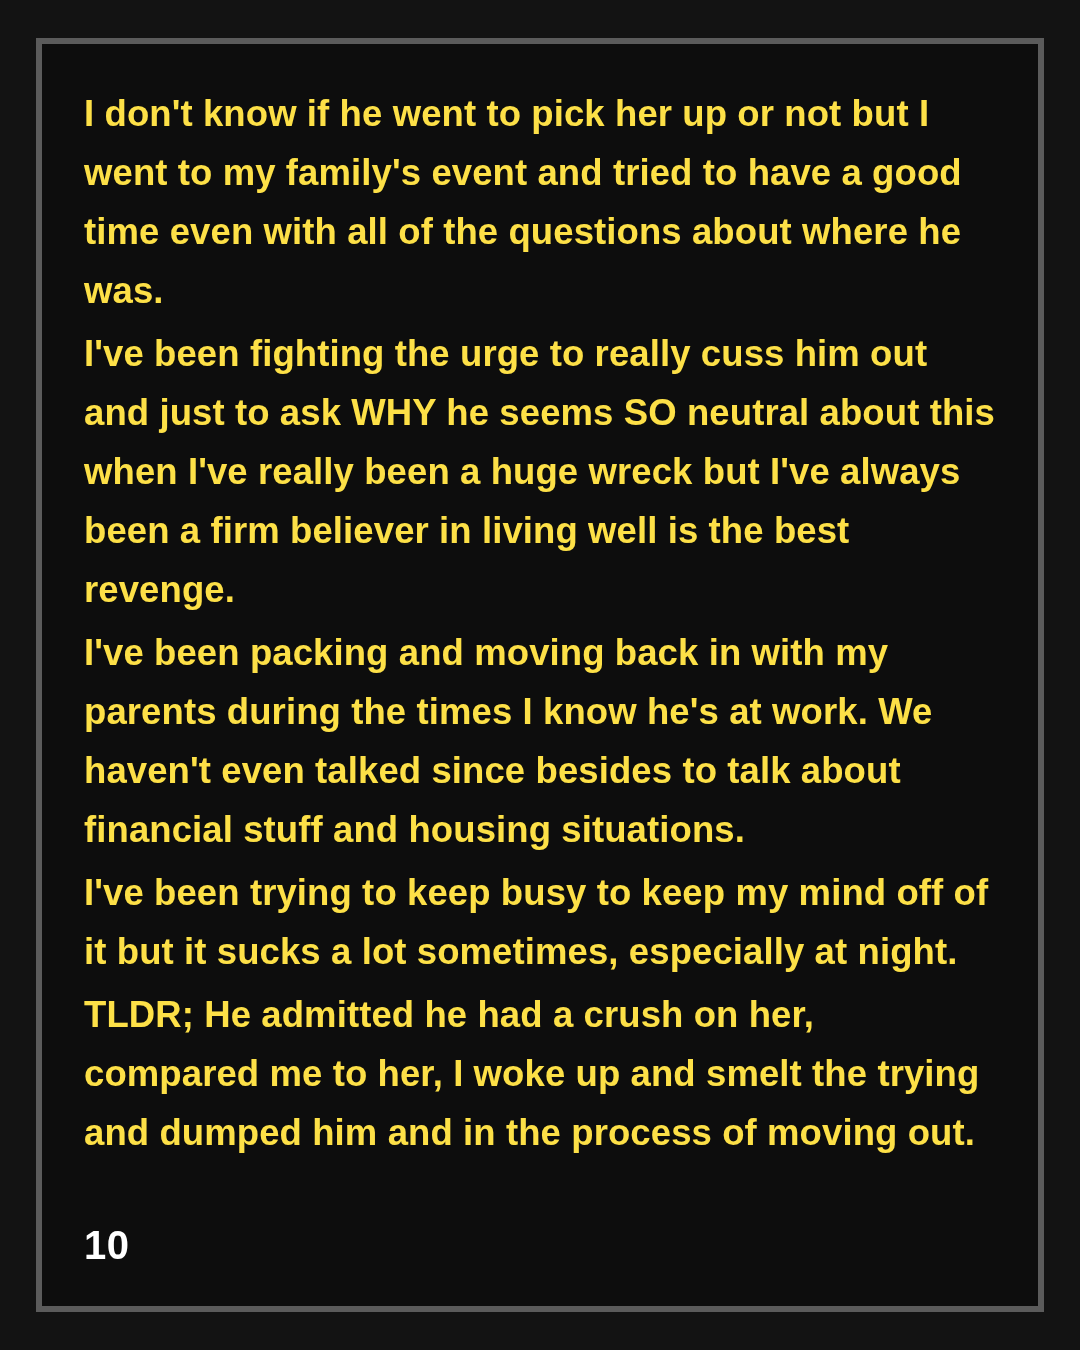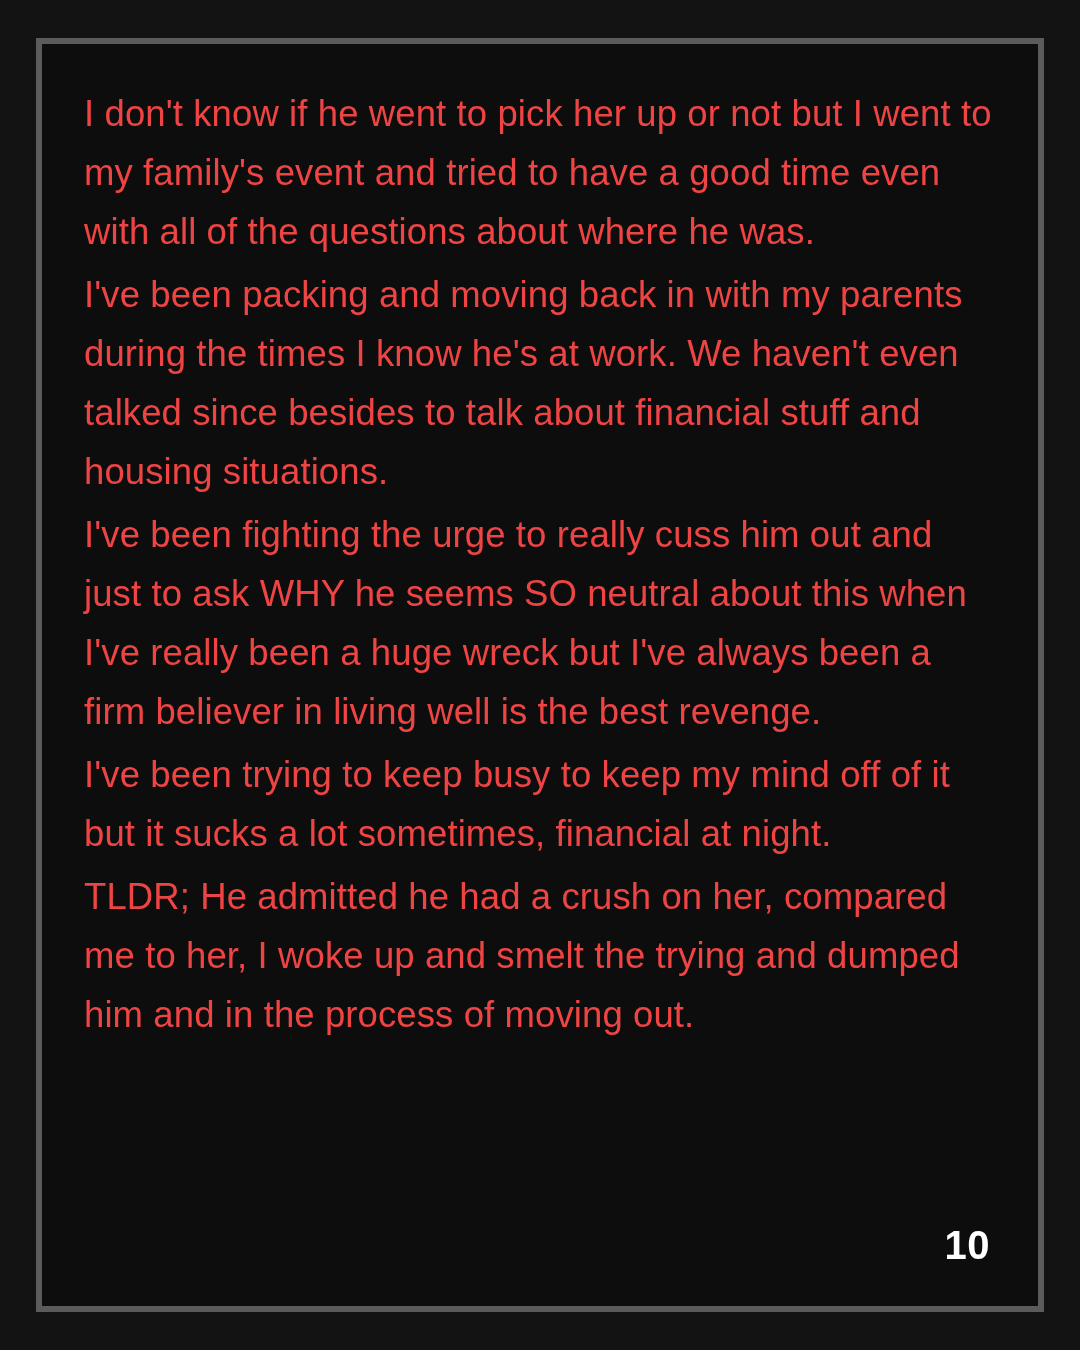--- a/index.html
+++ b/index.html
@@ -35,12 +35,12 @@
     flex: 1 1 auto;
   }
   .para {
-    color: #ef4444;
+    color: #fde047;
     font-size: 36.5px;
     line-height: 59px;
     letter-spacing: 0.1px;
     margin: 0 0 4px 0;
-    font-weight: 400;
+    font-weight: 700;
   }
   .footer {
     display: flex;

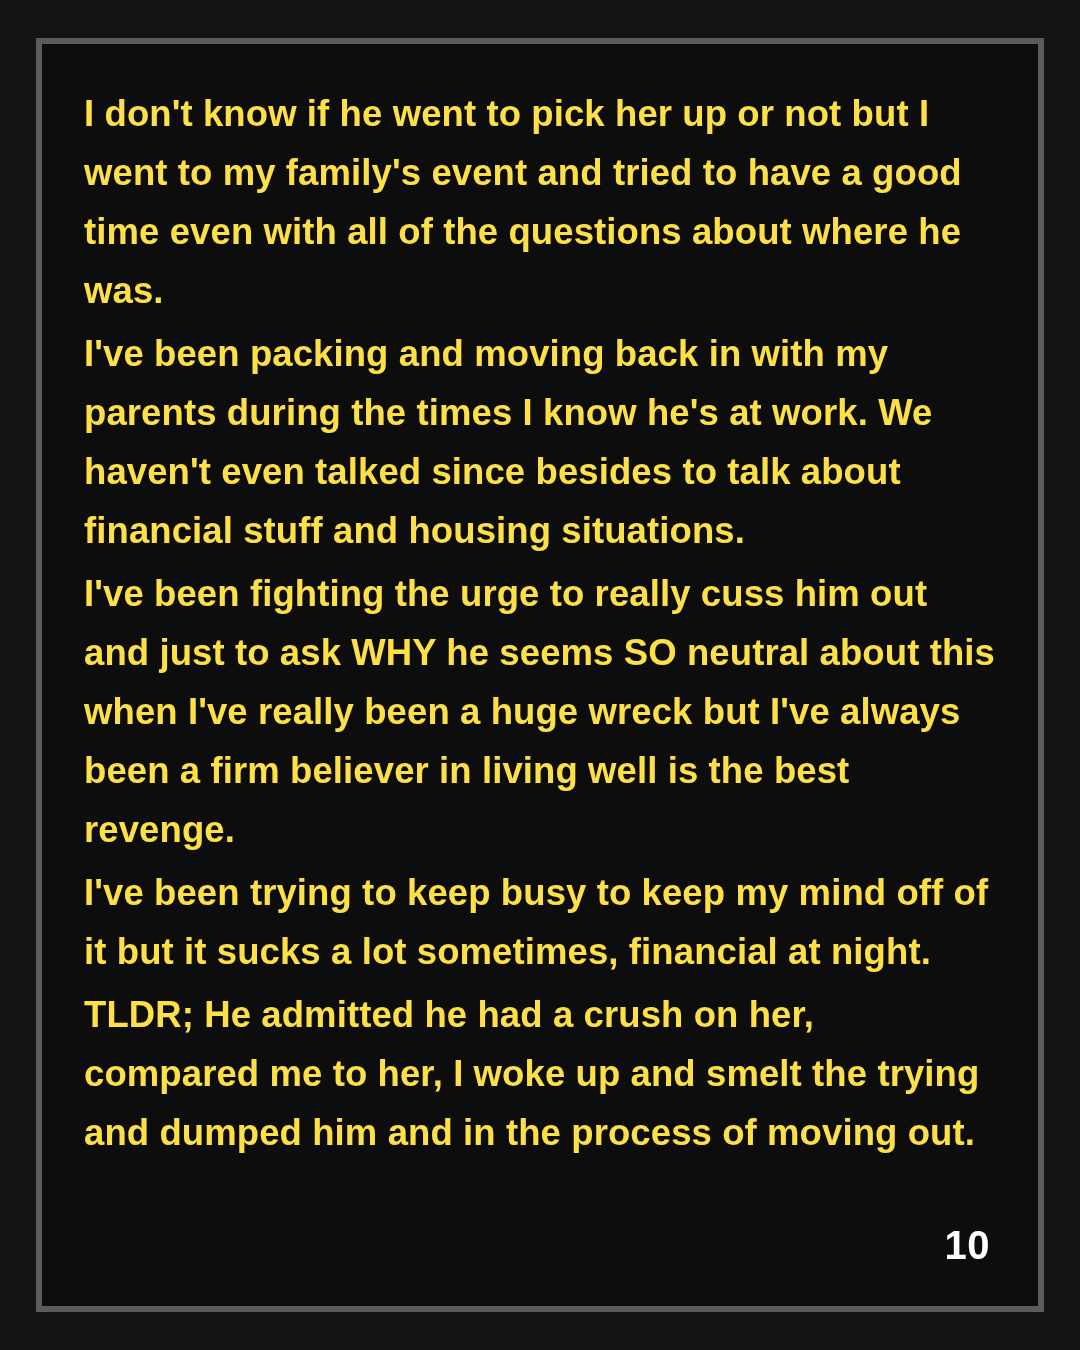--- a/index.html
+++ b/index.html
@@ -64,8 +64,8 @@
 
     <div class="body-text">
       <p class="para">I don't know if he went to pick her up or not but I went to my family's event and tried to have a good time even with all of the questions about where he was.</p>
+      <p class="para">I've been fighting the urge to really cuss him out and just to ask WHY he seems SO neutral about this when I've really been a huge wreck but I've always been a firm believer in living well is the best revenge.</p>
       <p class="para">I've been packing and moving back in with my parents during the times I know he's at work. We haven't even talked since besides to talk about financial stuff and housing situations.</p>
-      <p class="para">I've been fighting the urge to really cuss him out and just to ask WHY he seems SO neutral about this when I've really been a huge wreck but I've always been a firm believer in living well is the best revenge.</p>
       <p class="para">I've been trying to keep busy to keep my mind off of it but it sucks a lot sometimes, financial at night.</p>
       <p class="para">TLDR; He admitted he had a crush on her, compared me to her, I woke up and smelt the trying and dumped him and in the process of moving out.</p>
     </div>

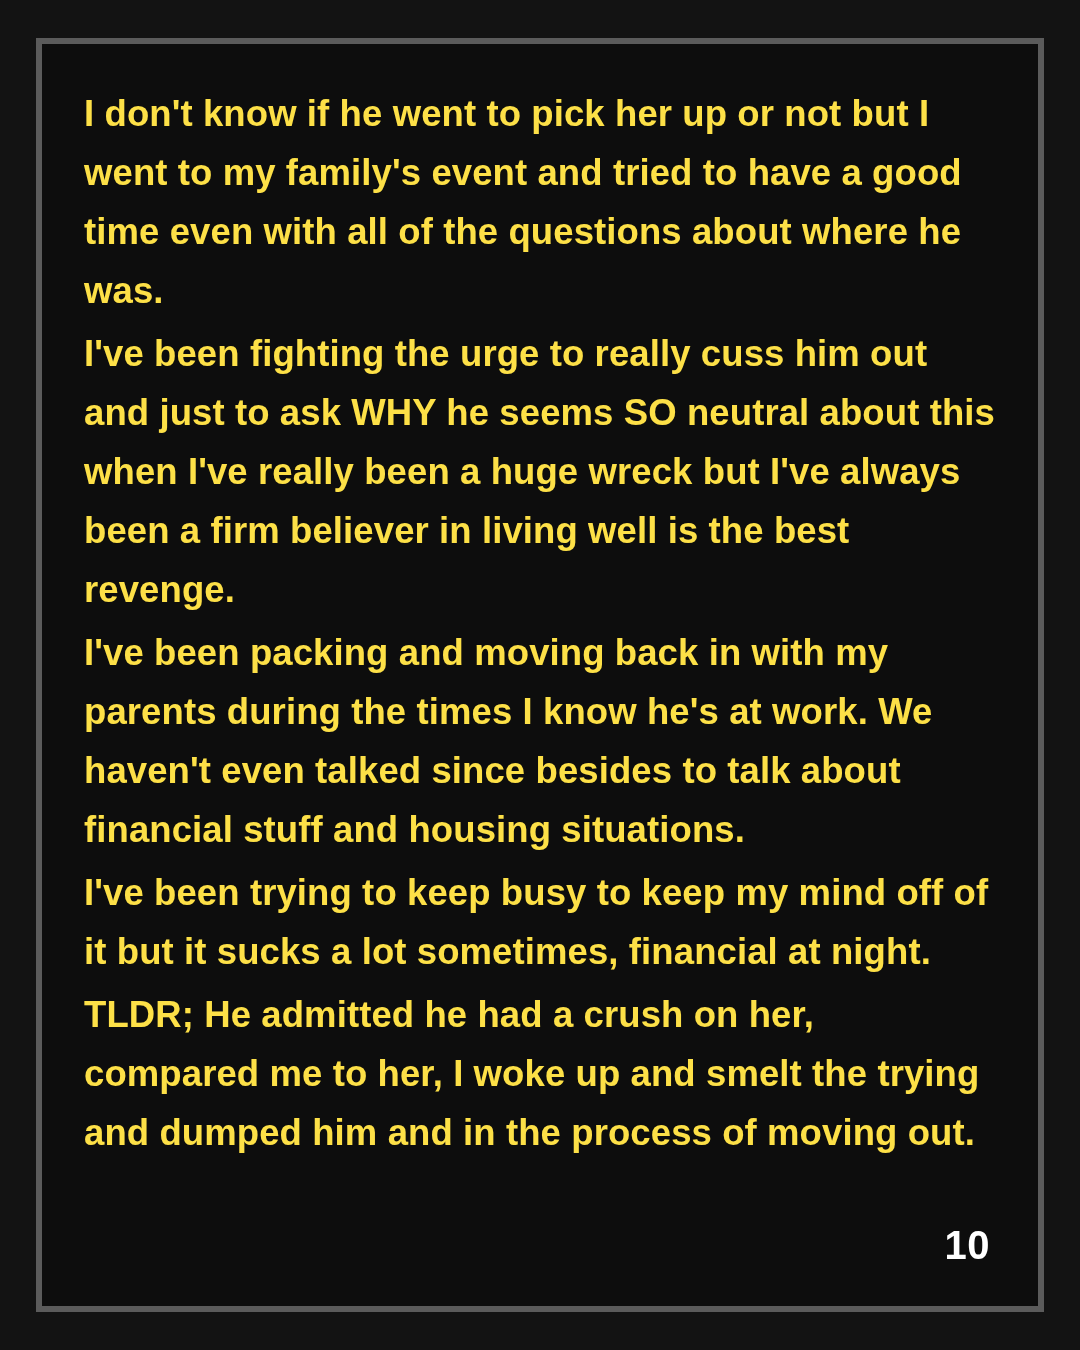--- a/index.html
+++ b/index.html
@@ -66,7 +66,7 @@
       <p class="para">I don't know if he went to pick her up or not but I went to my family's event and tried to have a good time even with all of the questions about where he was.</p>
       <p class="para">I've been fighting the urge to really cuss him out and just to ask WHY he seems SO neutral about this when I've really been a huge wreck but I've always been a firm believer in living well is the best revenge.</p>
       <p class="para">I've been packing and moving back in with my parents during the times I know he's at work. We haven't even talked since besides to talk about financial stuff and housing situations.</p>
-      <p class="para">I've been trying to keep busy to keep my mind off of it but it sucks a lot sometimes, financial at night.</p>
+      <p class="para">I've been trying to keep busy to keep my mind off of it but it sucks a lot sometimes, especially at night.</p>
       <p class="para">TLDR; He admitted he had a crush on her, compared me to her, I woke up and smelt the trying and dumped him and in the process of moving out.</p>
     </div>
 

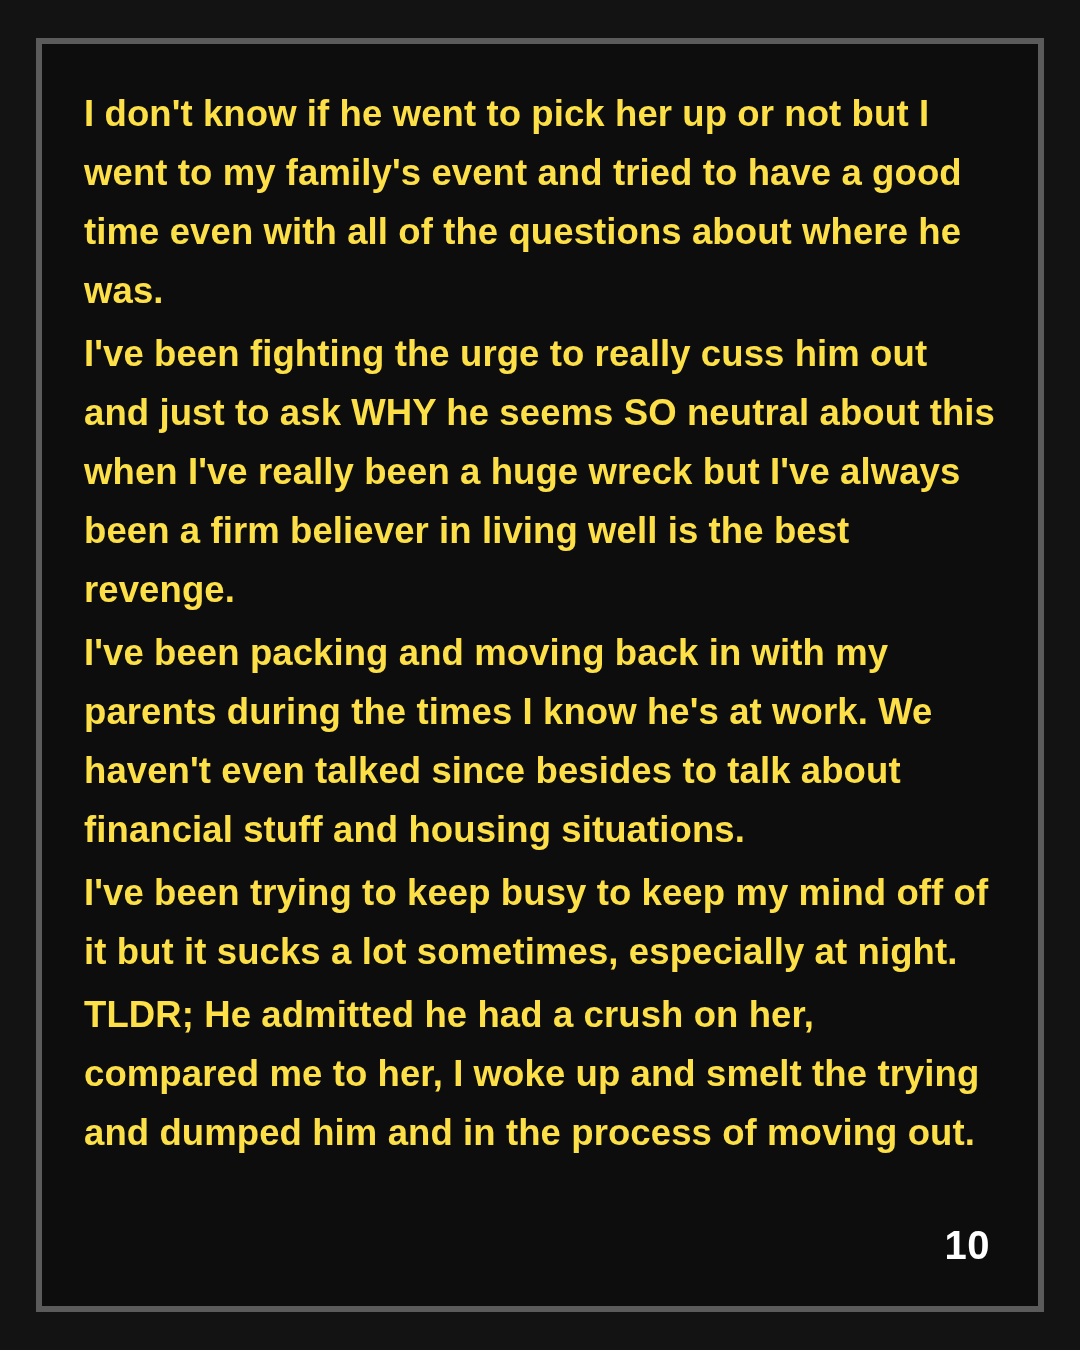--- a/index.html
+++ b/index.html
@@ -44,7 +44,6 @@
   }
   .footer {
     display: flex;
-    justify-content: flex-end;
     align-items: flex-end;
     padding-right: 6px;
     padding-bottom: 8px;

